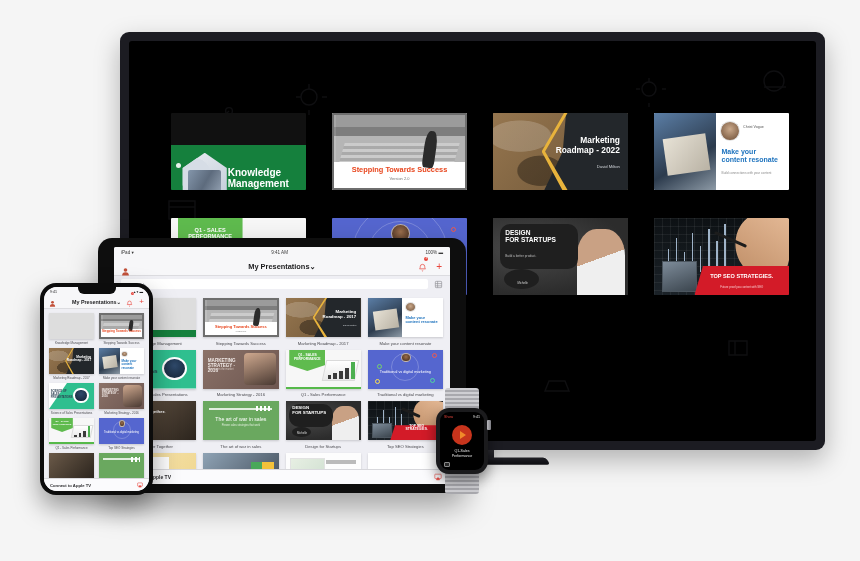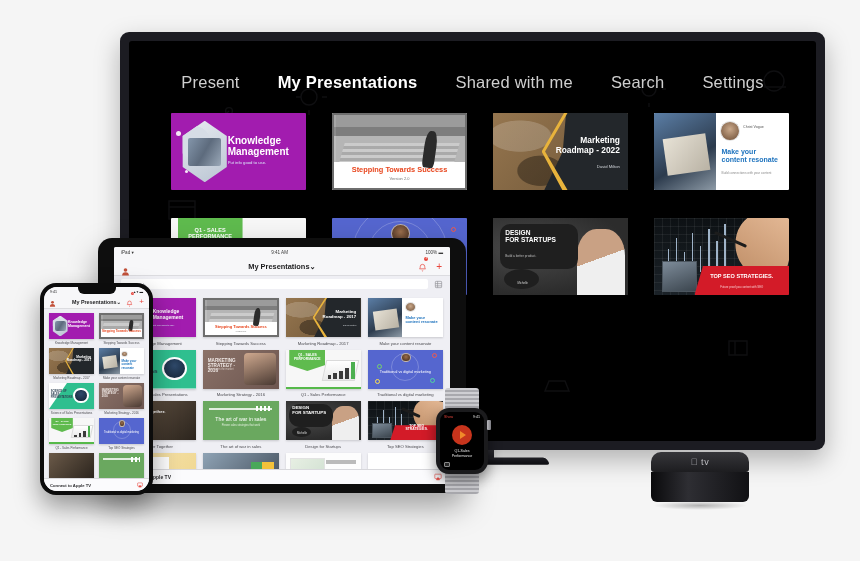--- a/index.html
+++ b/index.html
@@ -331,13 +331,6 @@
         </g>
       </svg>
 
-      <div class="tv-nav">
-        <span>Present</span>
-        <span class="active">My Presentations</span>
-        <span>Shared with me</span>
-        <span>Search</span>
-        <span>Settings</span>
-      </div>
 
       <div class="tv-grid">
 

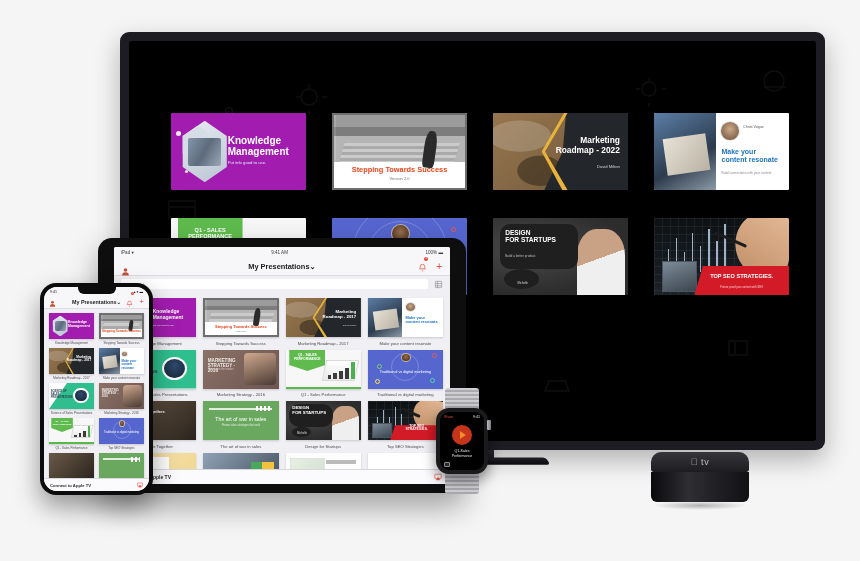--- a/index.html
+++ b/index.html
@@ -50,7 +50,7 @@
   .sl-txt { position: absolute; line-height: 1.12; }
 
   
-  .s-km { background: #a21caf; }
+  .s-km { background: #15803d; margin-top: 32px; }
   .s-km .hex { position: absolute; left: 6%; top: 10%; width: 38%; height: 80%;
     background:
       radial-gradient(circle at 30% 35%, #d6dde6 0 30%, transparent 31%),

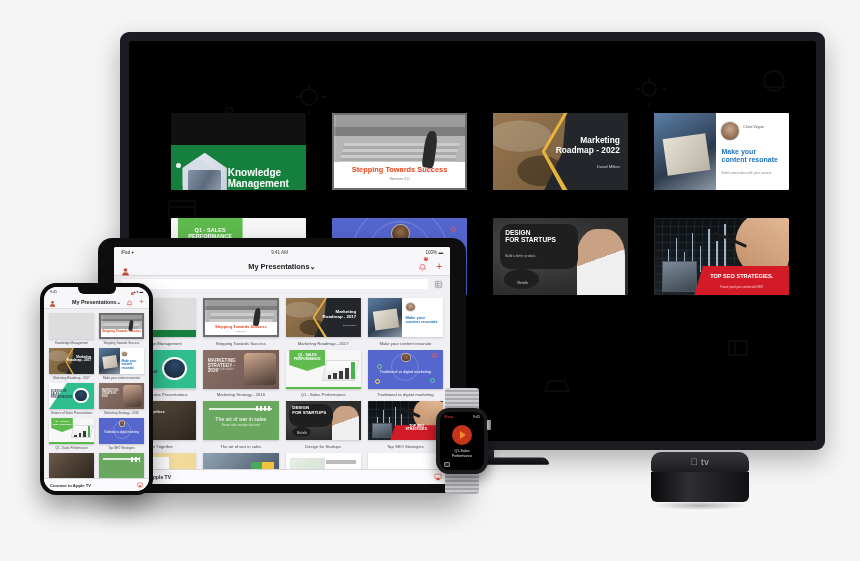--- a/index.html
+++ b/index.html
@@ -859,13 +859,6 @@
     <div class="watch-crown"></div>
   </div>
 
-  <div class="atv">
-    <div class="atv-top">
-      <span class="atv-logo"> tv</span>
-    </div>
-    <div class="atv-body"></div>
-    <div class="atv-shadow"></div>
-  </div>
 
 </div>
 

